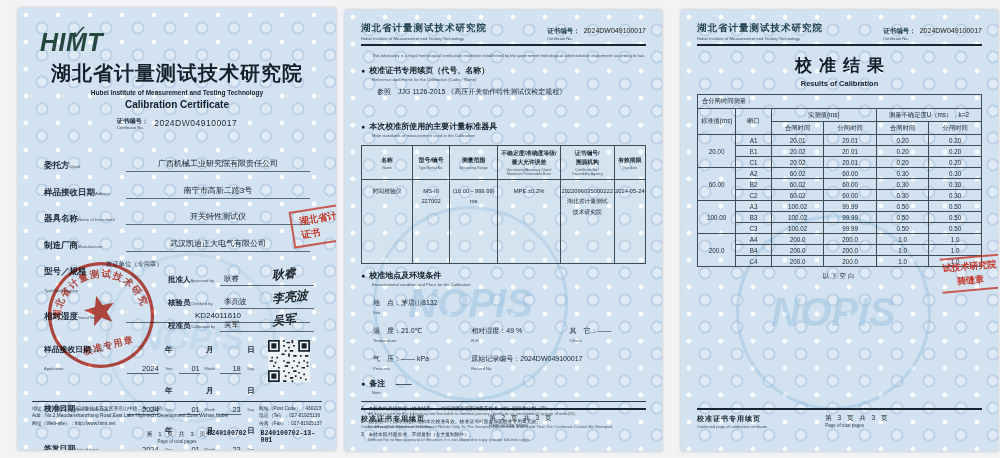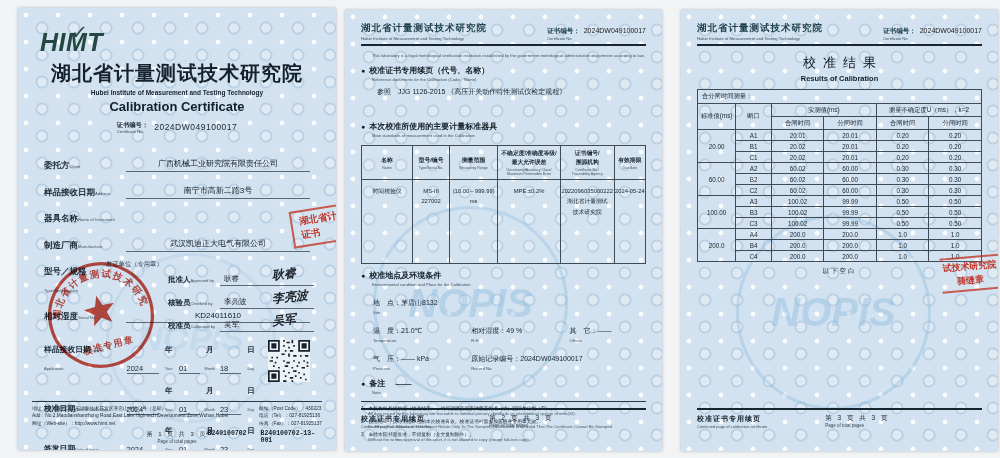--- a/index.html
+++ b/index.html
@@ -141,7 +141,7 @@
 
   
   .r-title{margin-top:8px;text-align:center;position:relative;z-index:2;}
-  .r-title .cn{font-size:13px;font-weight:normal;letter-spacing:7px;padding-left:7px;color:#0f1d28;}
+  .r-title .cn{font-size:17px;font-weight:bold;letter-spacing:7px;padding-left:7px;color:#0f1d28;}
   .r-title .en{font-size:7.5px;font-weight:bold;margin-top:2px;color:#10202c;}
   .results{width:100%;border-collapse:collapse;margin-top:6px;table-layout:fixed;
            position:relative;z-index:2;}

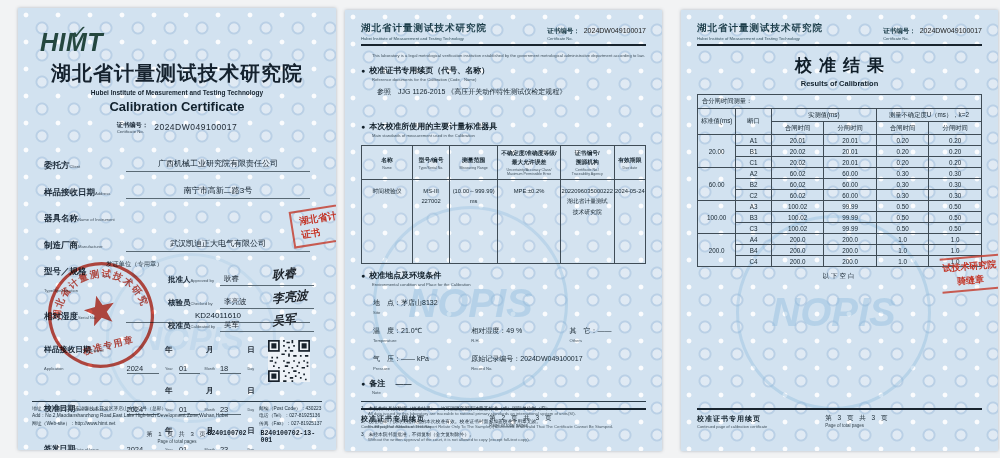--- a/index.html
+++ b/index.html
@@ -34,7 +34,7 @@
   .inst-cn{font-size:20px;font-weight:bold;letter-spacing:1px;color:#15222e;}
   .inst-en{font-size:6.5px;font-weight:bold;margin-top:2px;color:#15222e;}
   .t-cn{margin-top:9px;font-size:16px;font-weight:bold;letter-spacing:9px;padding-left:9px;color:#0f1c28;}
-  .t-en{margin-top:3px;font-size:13px;font-weight:bold;color:#10202c;}
+  .t-en{margin-top:3px;font-size:10px;font-weight:bold;color:#10202c;}
   .certrow{margin-top:7px;display:flex;justify-content:center;align-items:flex-start;gap:6px;}
   .certrow .lbl{text-align:left;font-size:6.3px;font-weight:bold;line-height:1.25;color:#1a2836;}
   .certrow .lbl .en{display:block;font-size:4.3px;font-weight:normal;color:#3a4a58;}

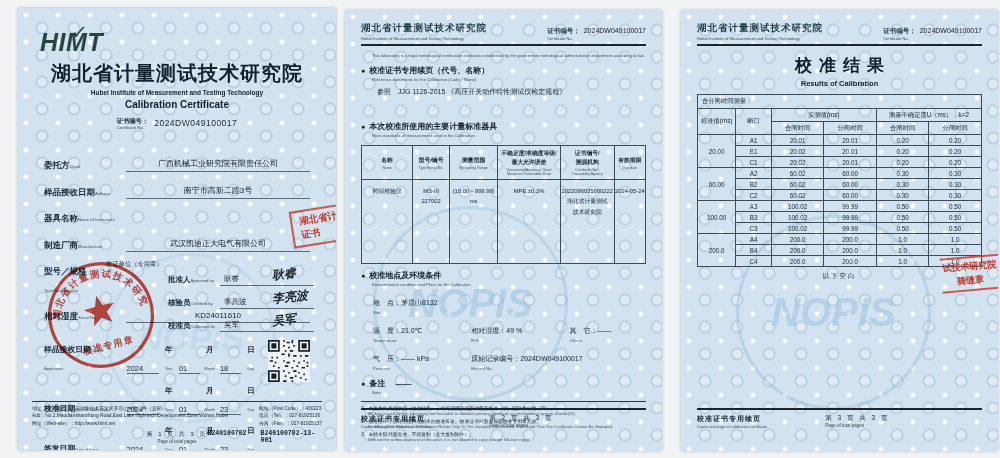--- a/index.html
+++ b/index.html
@@ -188,6 +188,7 @@
       </div>
       <div class="frow">
         <span class="flabel"><span class="cn">器具名称</span><span class="en">Name of Instrument</span></span>
+        <span class="fvalue">开关特性测试仪</span>
       </div>
       <div class="frow">
         <span class="flabel"><span class="cn">制造厂商</span><span class="en">Manufacturer</span></span>

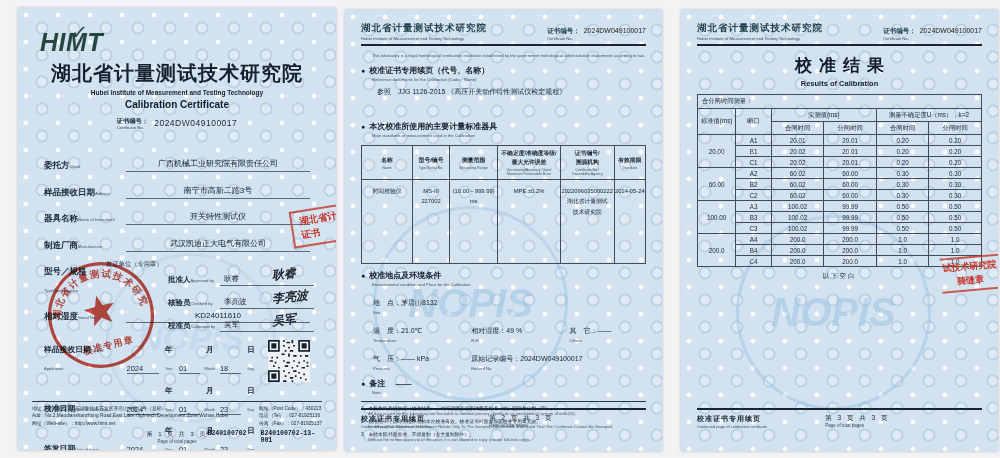--- a/index.html
+++ b/index.html
@@ -68,7 +68,7 @@
   .dlabel{width:84px;}
   .dlabel .cn{font-size:7.8px;font-weight:bold;text-align:justify;text-align-last:justify;color:#1a2836;}
   .dlabel .en{font-size:4px;color:#44525e;}
-  .dval{width:34px;text-align:left;font-size:7.5px;border-bottom:1px solid #5a6a75;margin:0 3px;}
+  .dval{width:34px;text-align:right;font-size:7.5px;border-bottom:1px solid #5a6a75;margin:0 3px;}
   .dval.sm{width:22px;}
   .dunit{width:15px;text-align:center;}
   .dunit .cn{font-size:7.5px;font-weight:bold;}

